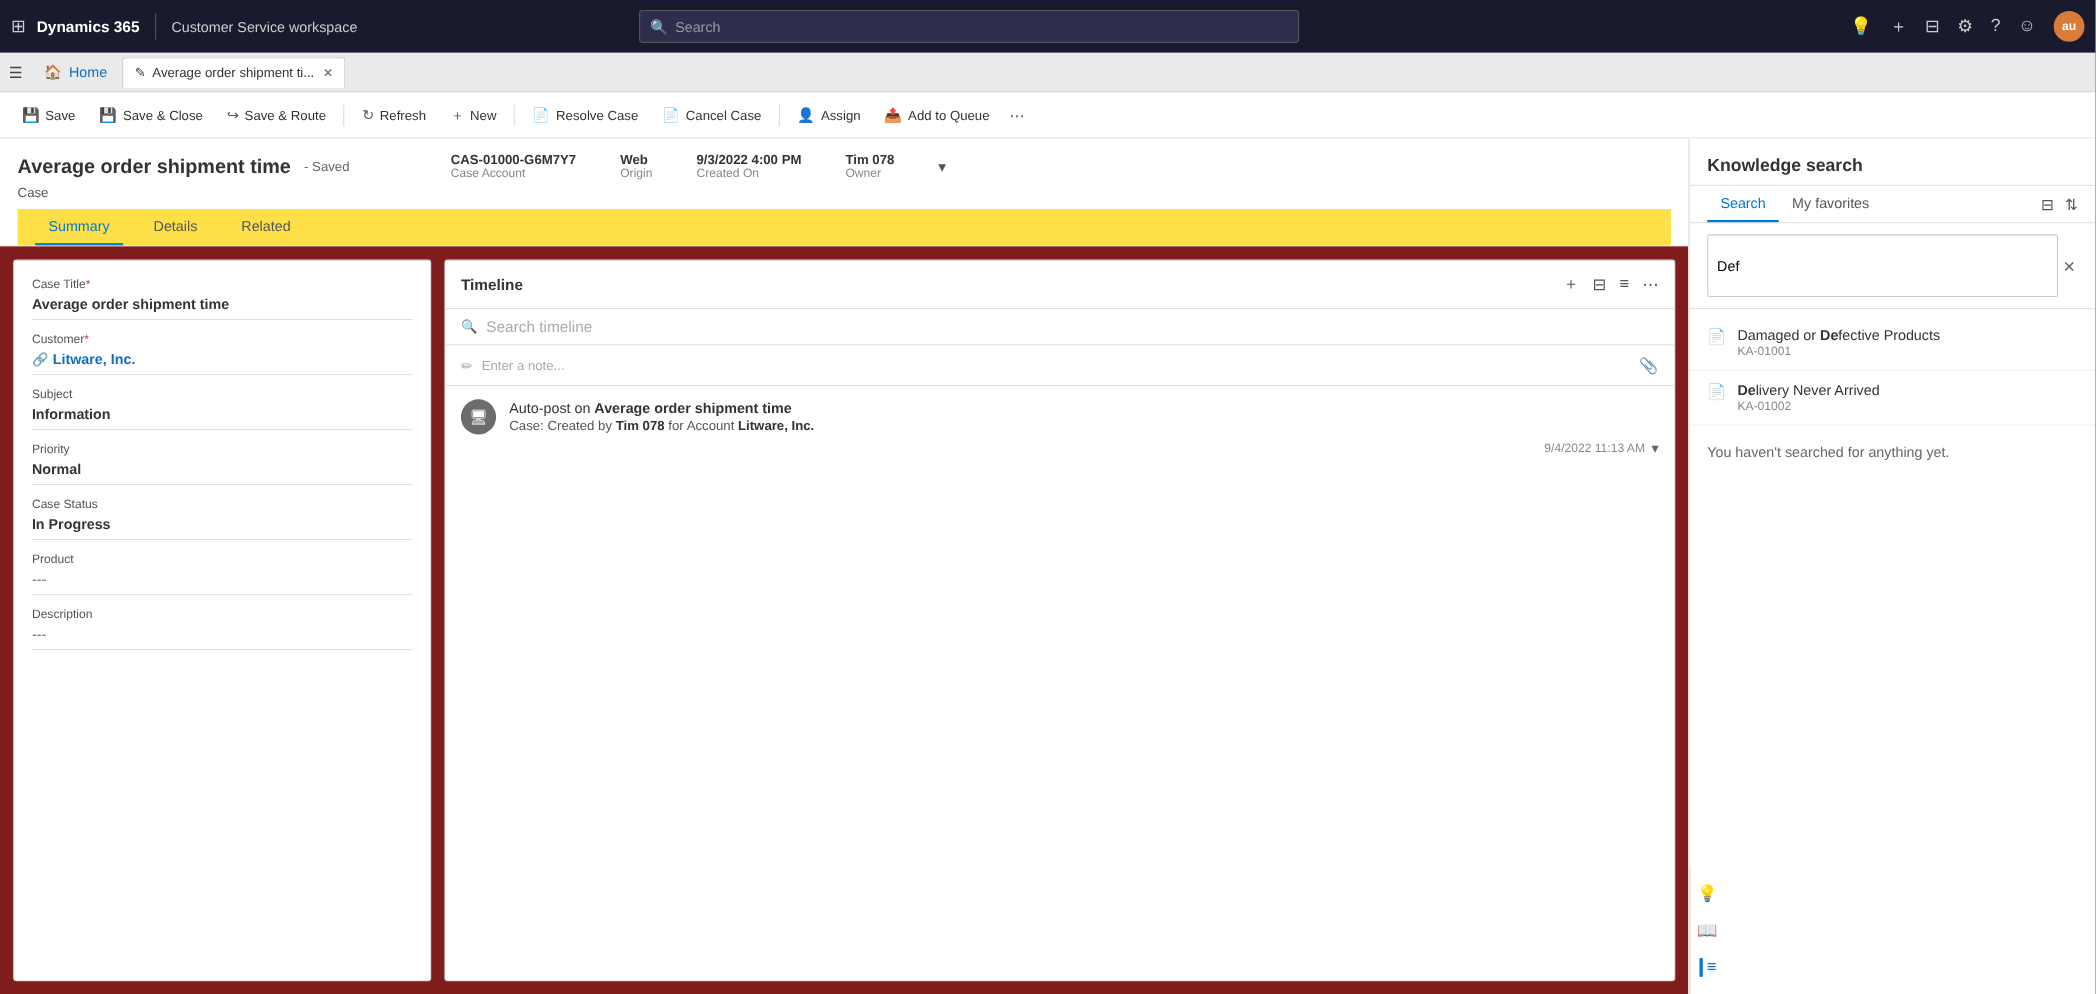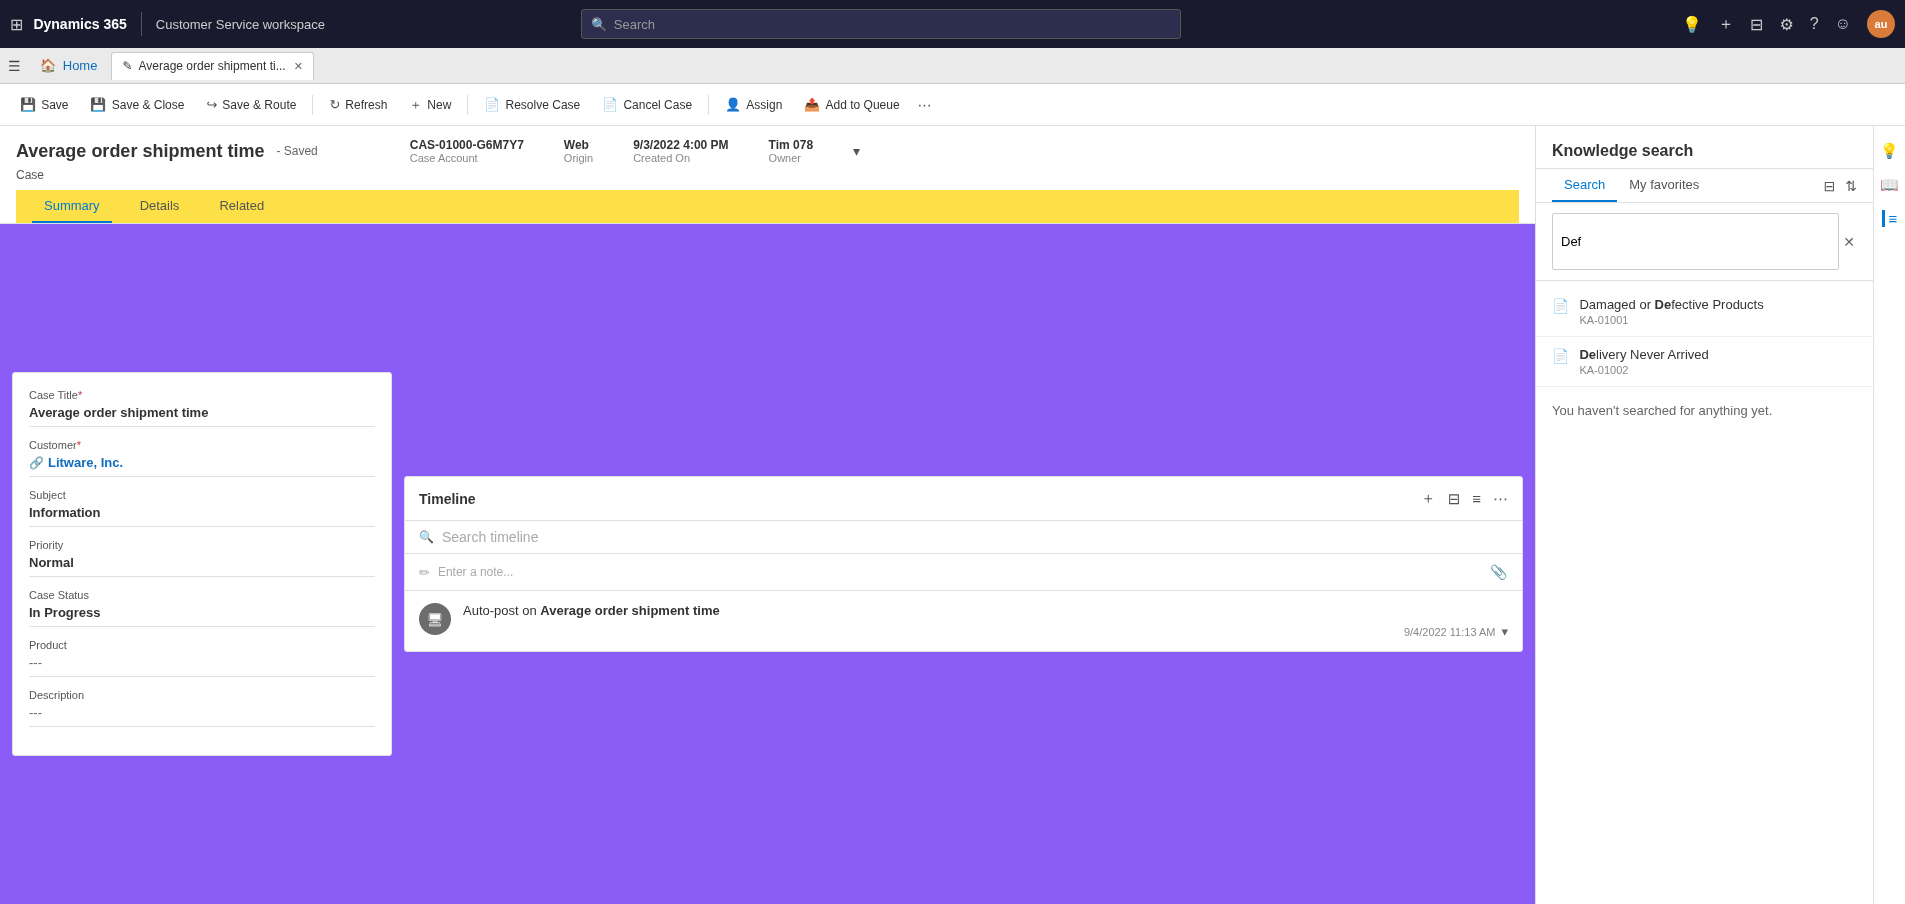--- a/index.html
+++ b/index.html
@@ -676,7 +676,7 @@
     </div>
   </div>
 
-  <div style="display:flex;width:370px;border-left:1px solid #ddd;background:white;">
+  <div style="display:flex;flex-direction:column;width:370px;border-left:1px solid #ddd;background:white;">
     <div style="flex:1;display:flex;flex-direction:column;overflow:hidden;">
       <div class="kp-header">
         <span class="kp-title">Knowledge search</span>

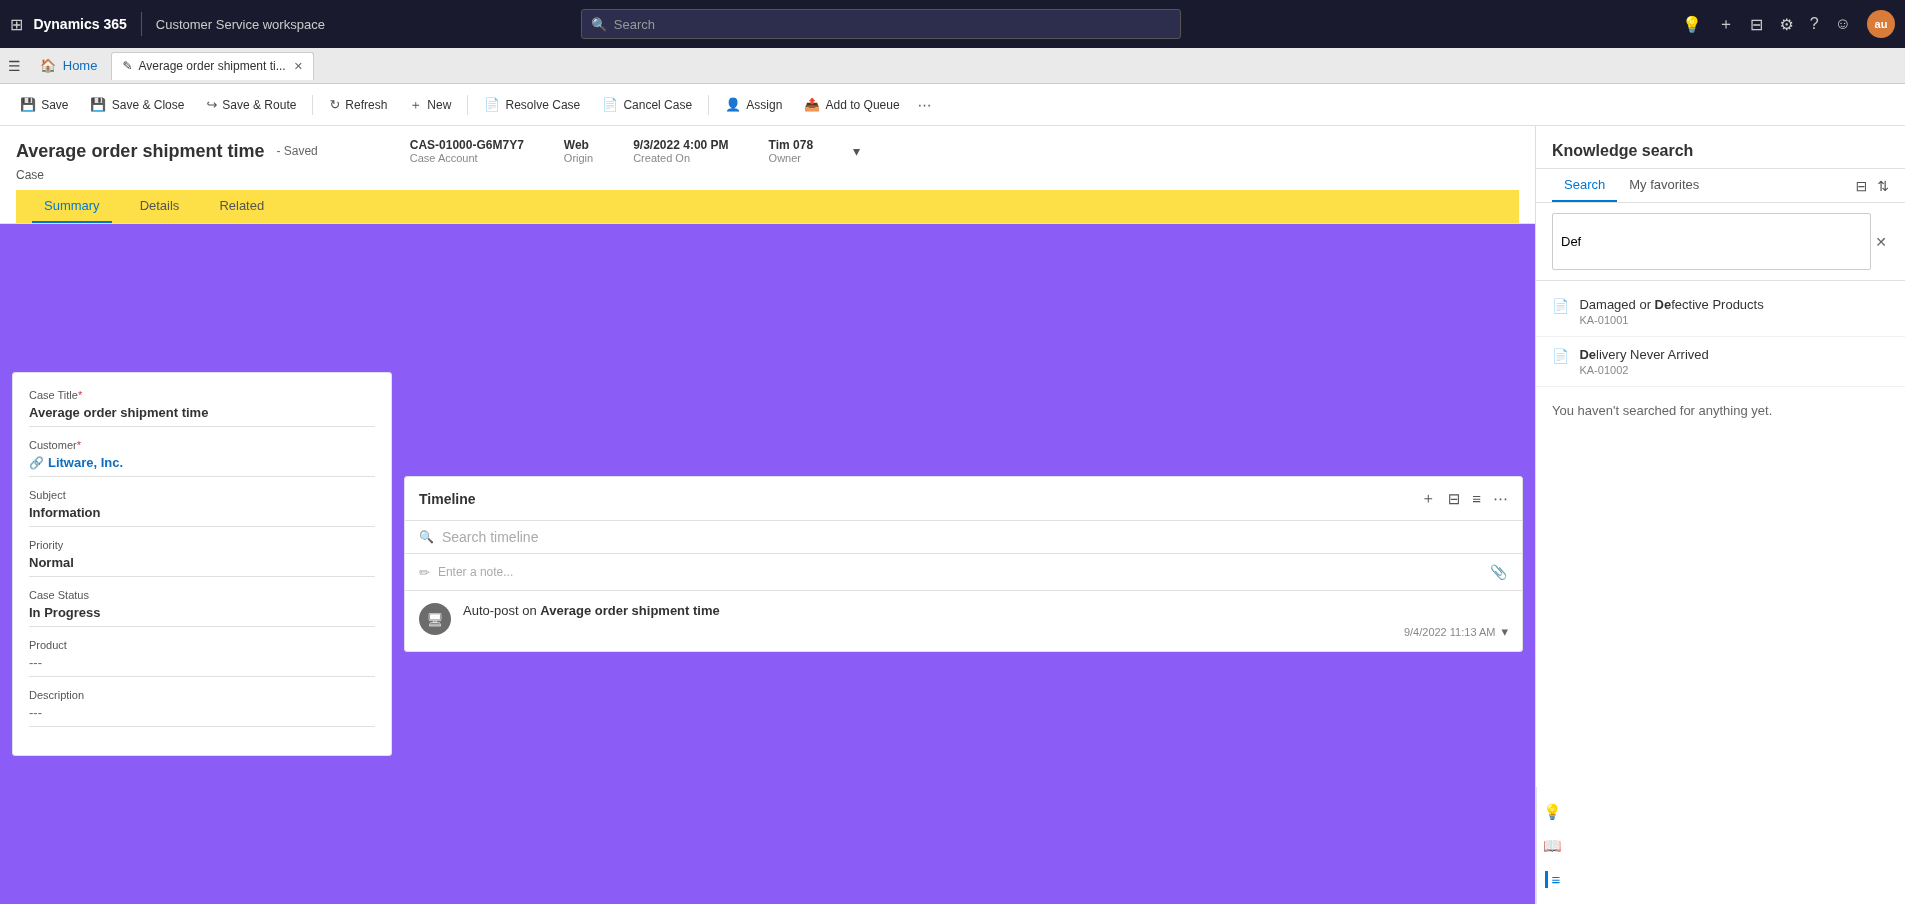--- a/index.html
+++ b/index.html
@@ -246,10 +246,9 @@
       display: flex;
       flex: 1;
       overflow: hidden;
-      background: #8b5cf6;
+      background: #7f1d1d;
       padding: 12px;
       gap: 12px;
-      align-items: center;
     }
 
     

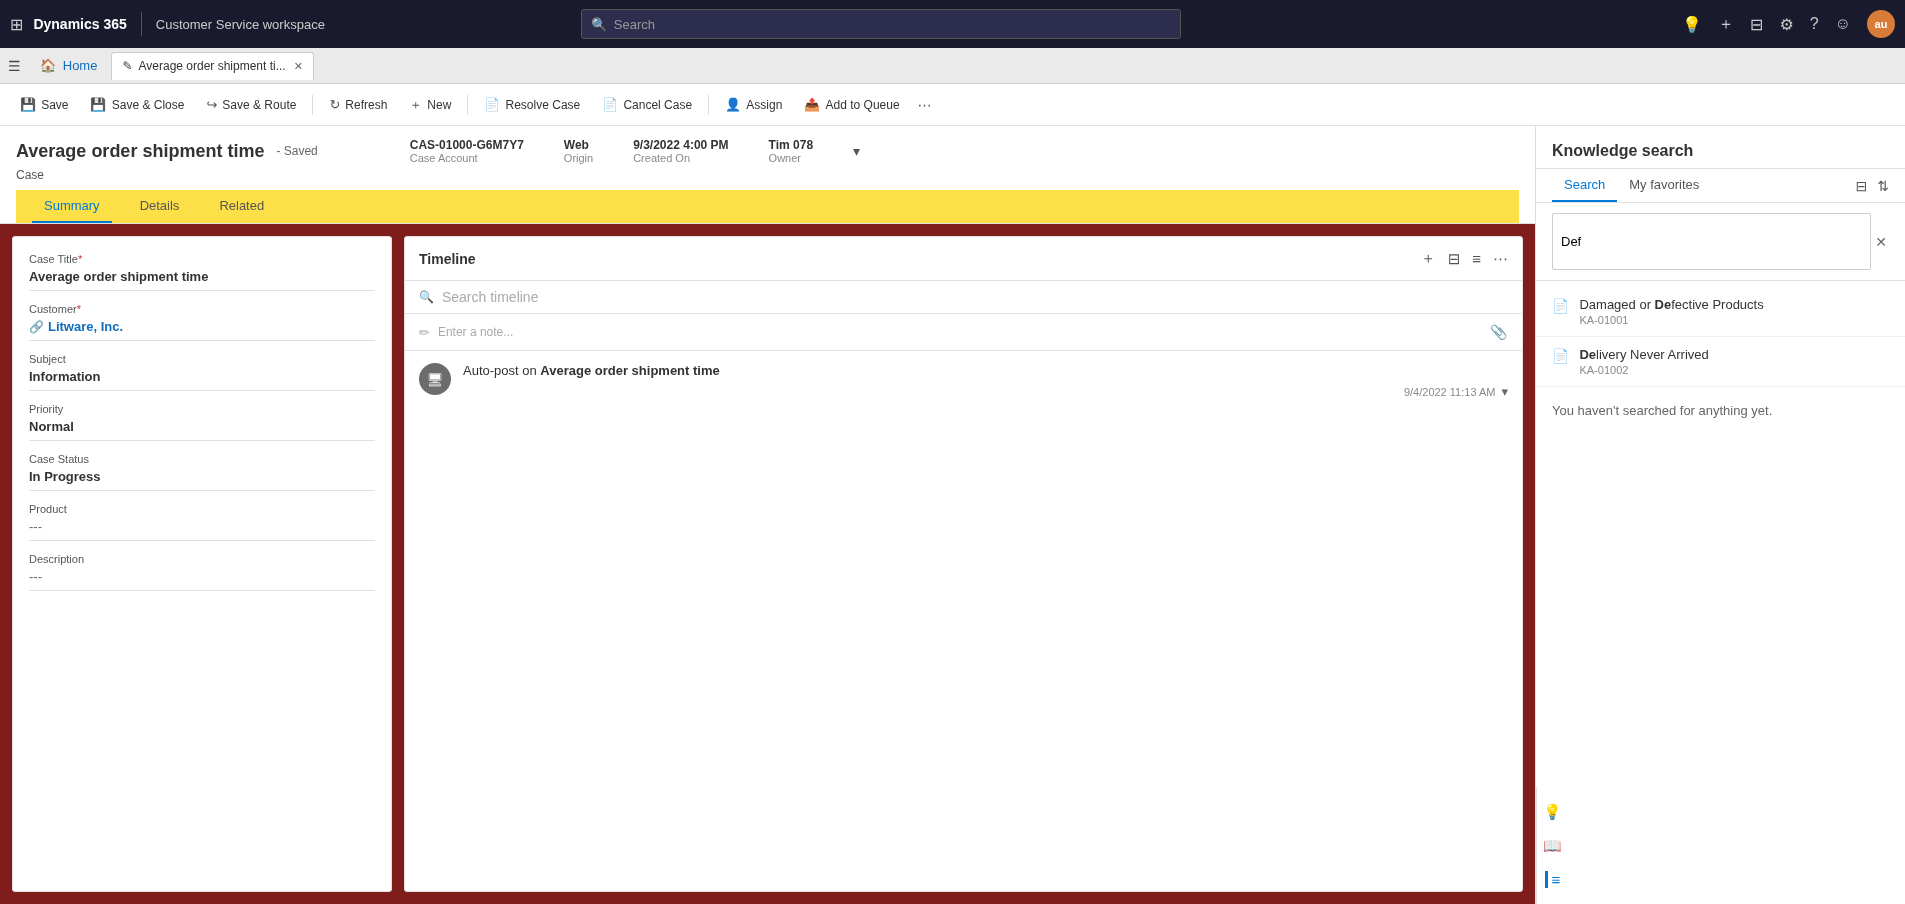--- a/index.html
+++ b/index.html
@@ -665,6 +665,9 @@
             <div class="entry-title">
               <span>Auto-post on </span><strong>Average order shipment time</strong>
             </div>
+            <div class="entry-subtitle">
+              <span>Case: Created by </span><strong>Tim 078</strong><span> for Account </span><strong>Litware, Inc.</strong>
+            </div>
             <div class="entry-time-row">
               <span class="entry-time">9/4/2022 11:13 AM</span>
               <span class="entry-expand">▾</span>

